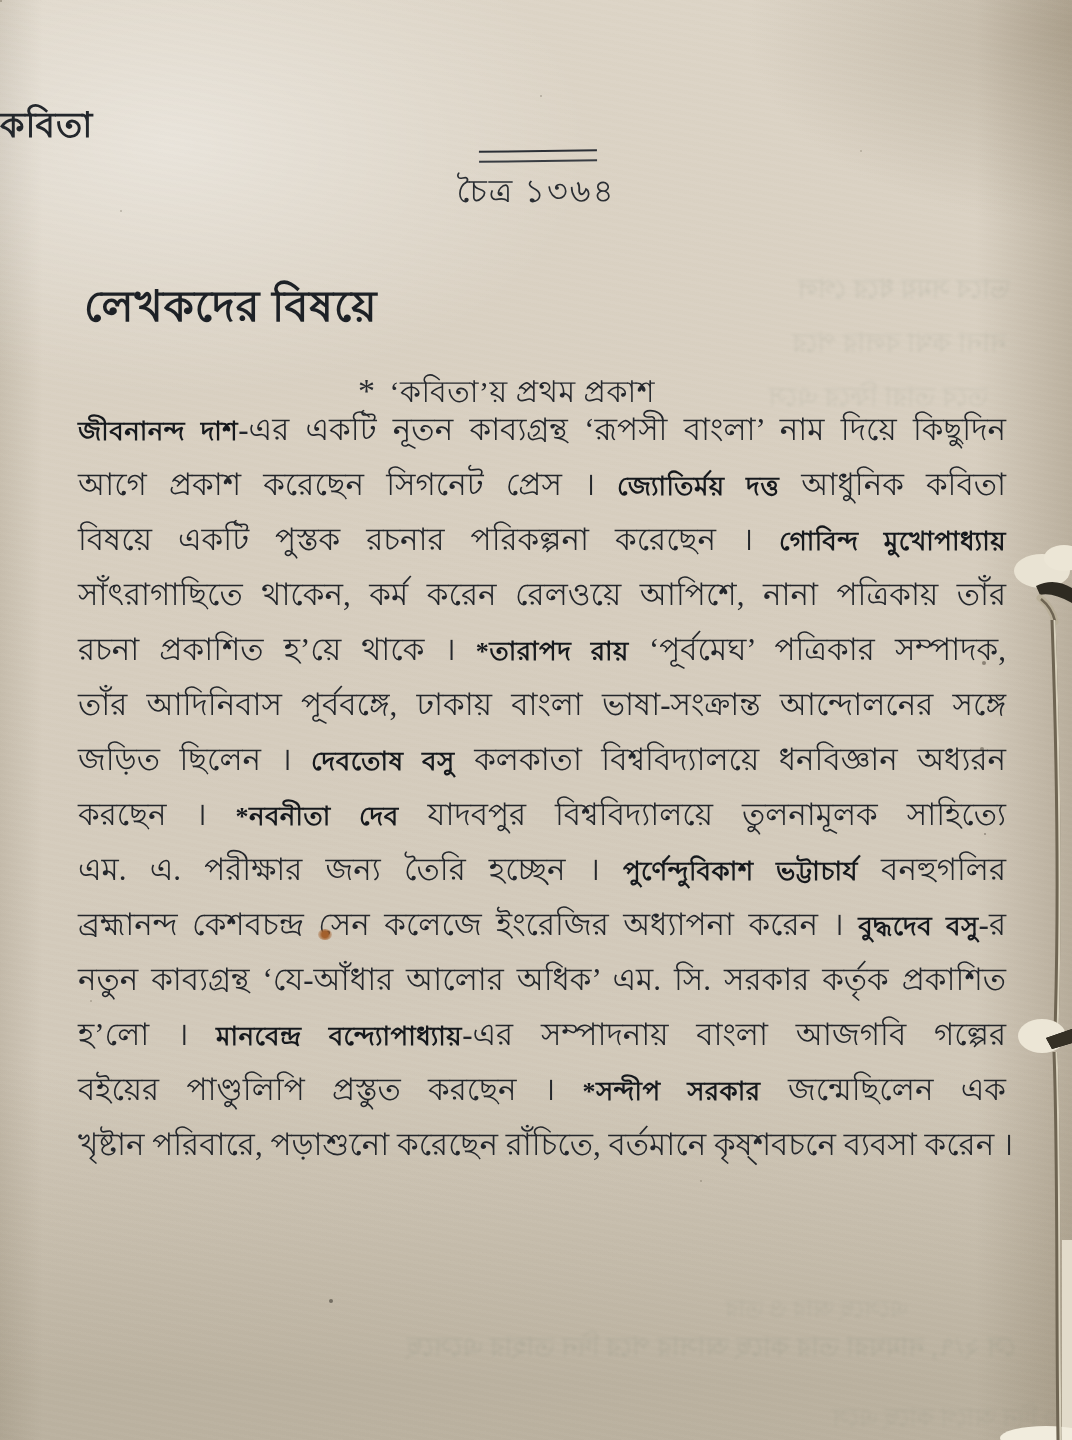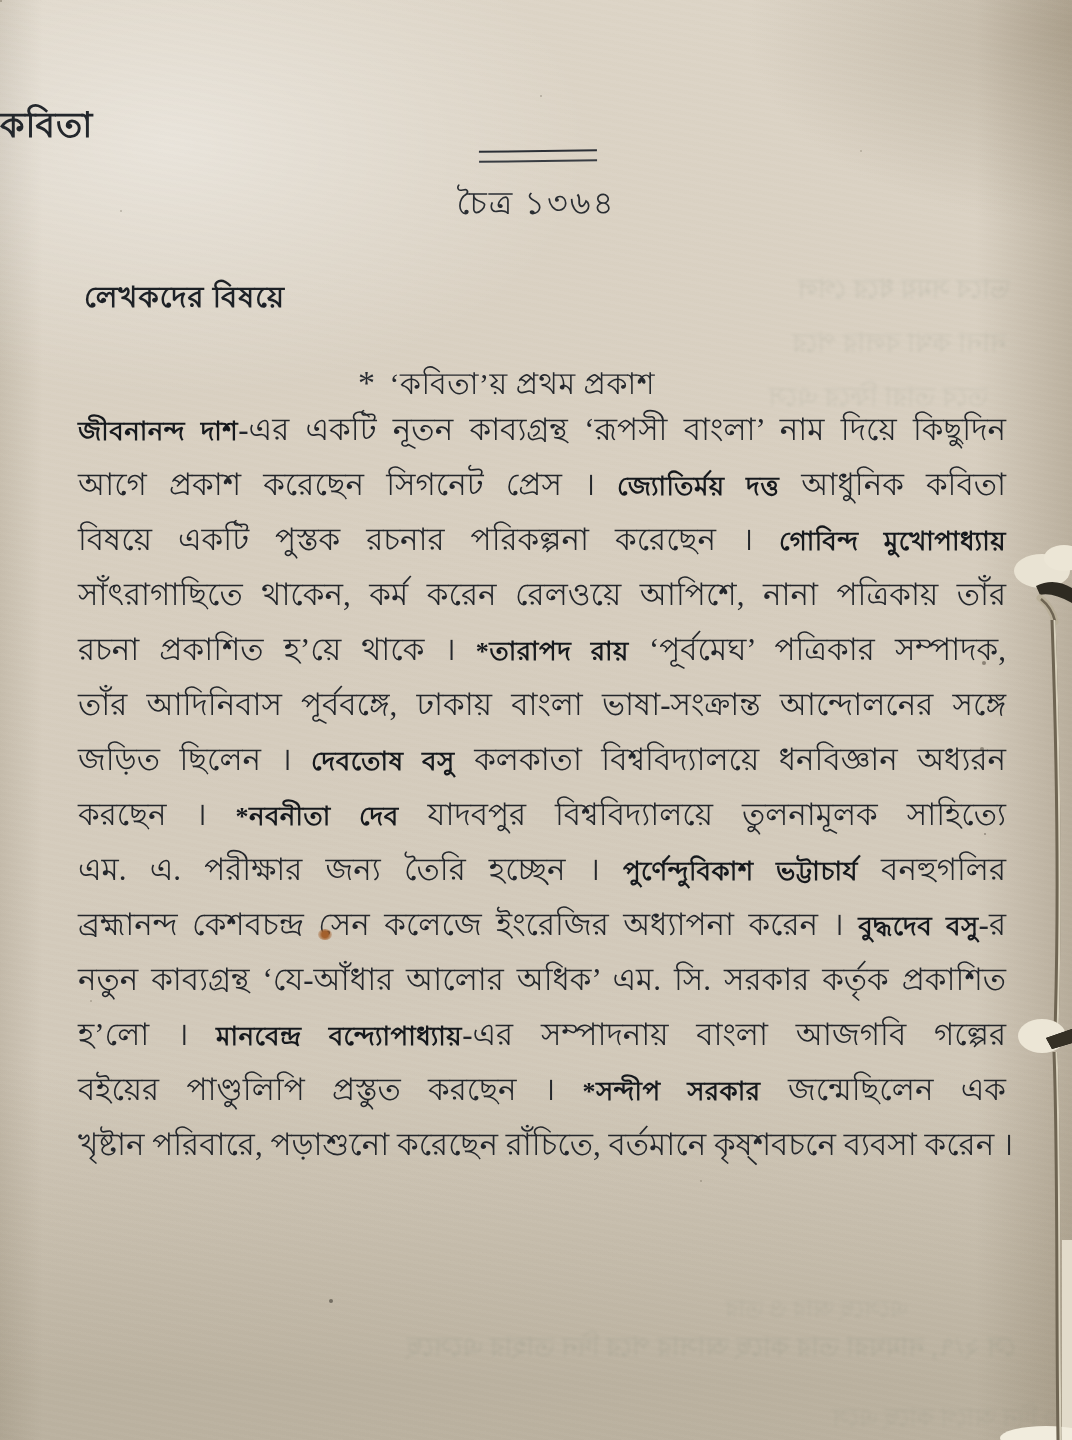--- a/index.html
+++ b/index.html
@@ -29,7 +29,7 @@
   }
   .issue-date{
     position:absolute;top:166px;left:0;width:1072px;text-align:center;
-    font-size:32px;color:#2a2e33;letter-spacing:2px;margin-top:12px;
+    font-size:32px;color:#2a2e33;letter-spacing:2px;
   }
   .section-heading{
     position:absolute;top:274px;left:84px;

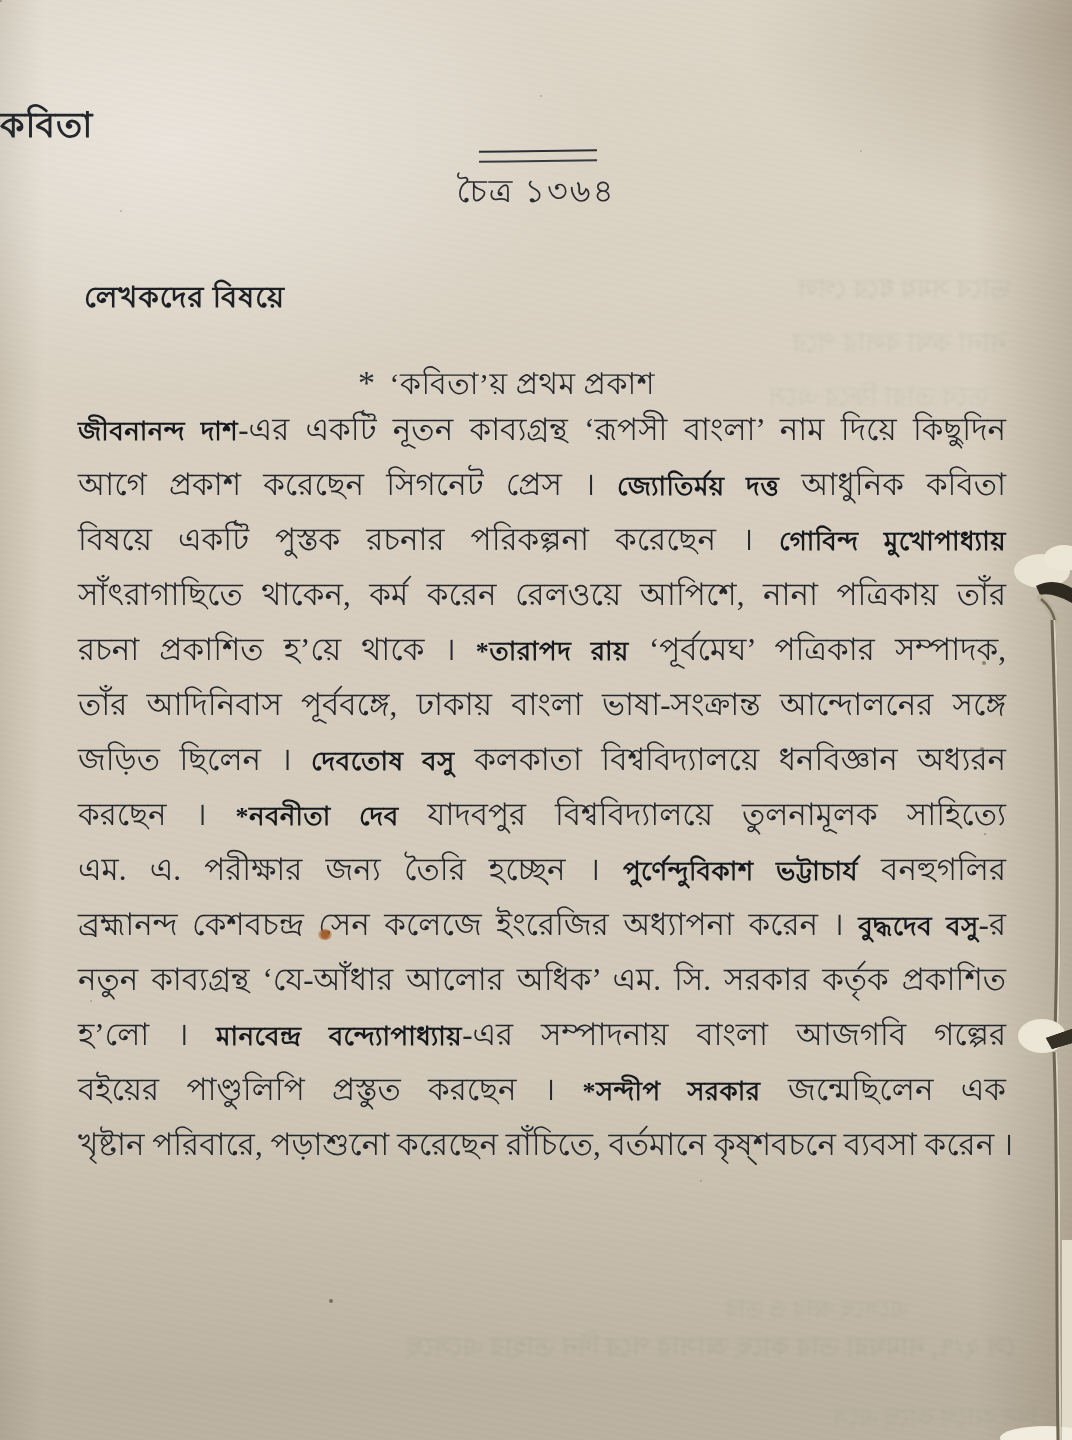--- a/index.html
+++ b/index.html
@@ -33,7 +33,7 @@
   }
   .section-heading{
     position:absolute;top:274px;left:84px;
-    font-size:29px;font-weight:700;color:#1d2126;letter-spacing:1px;
+    font-size:43px;font-weight:700;color:#1d2126;letter-spacing:1px;
   }
   .subtitle{
     position:absolute;top:360px;left:358px;

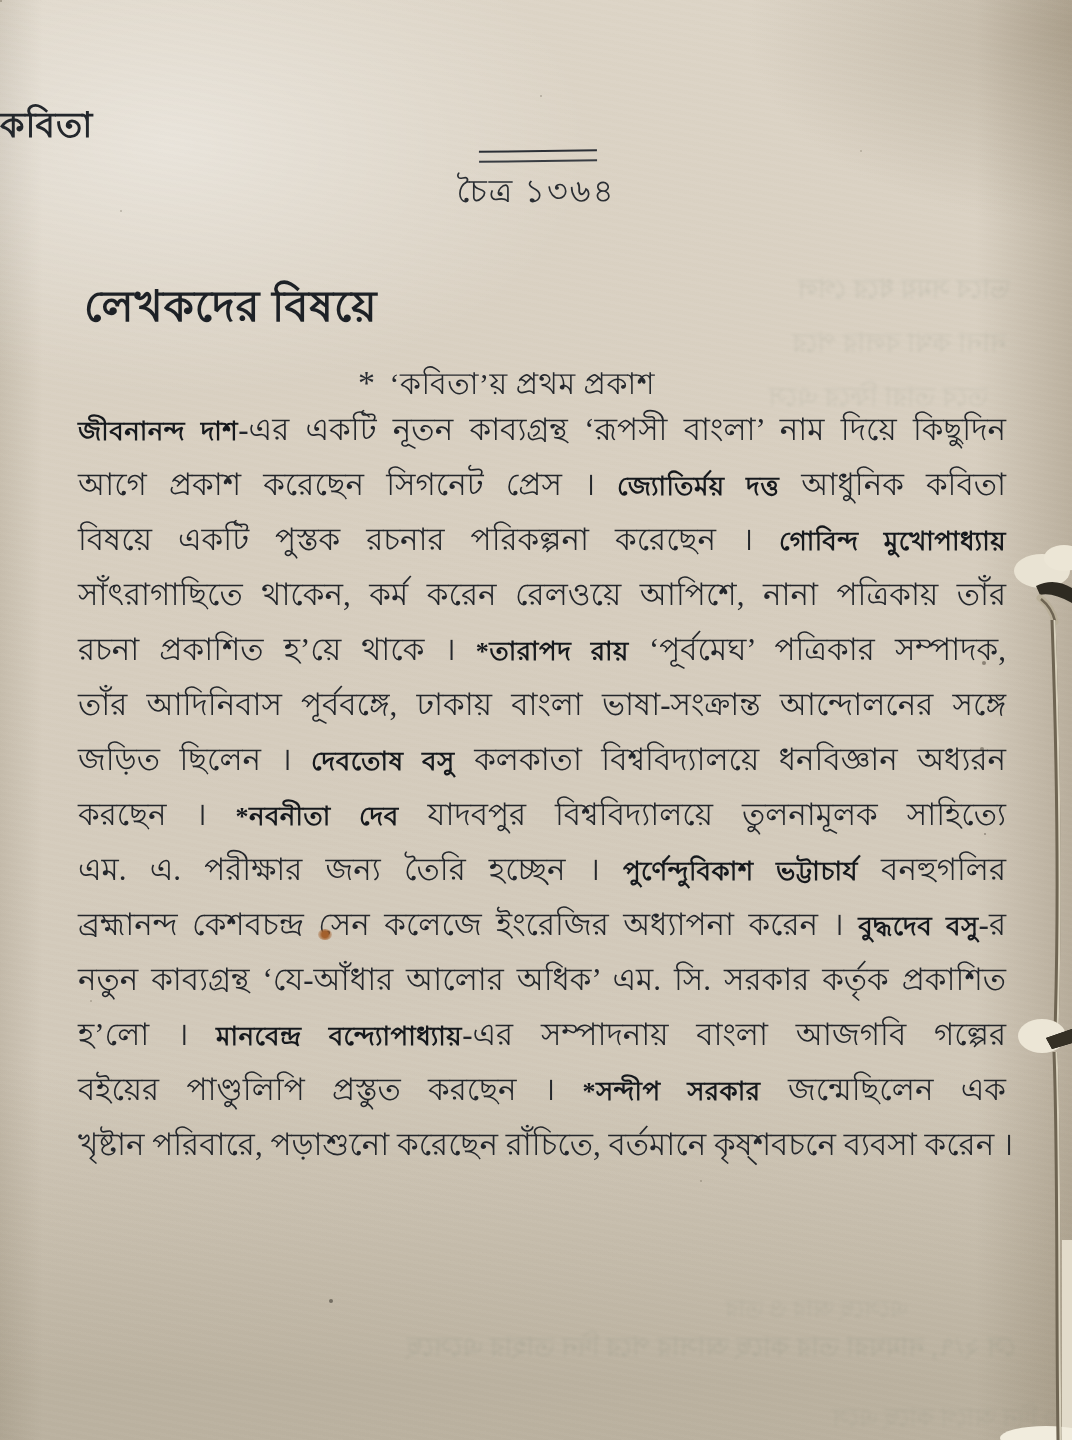--- a/index.html
+++ b/index.html
@@ -36,7 +36,7 @@
     font-size:43px;font-weight:700;color:#1d2126;letter-spacing:1px;
   }
   .subtitle{
-    position:absolute;top:360px;left:358px;
+    position:absolute;top:368px;left:358px;
     font-size:30px;color:#26292e;letter-spacing:.5px;
   }
   .subtitle .star{font-size:34px;margin-right:14px;color:#2a2d32;}

